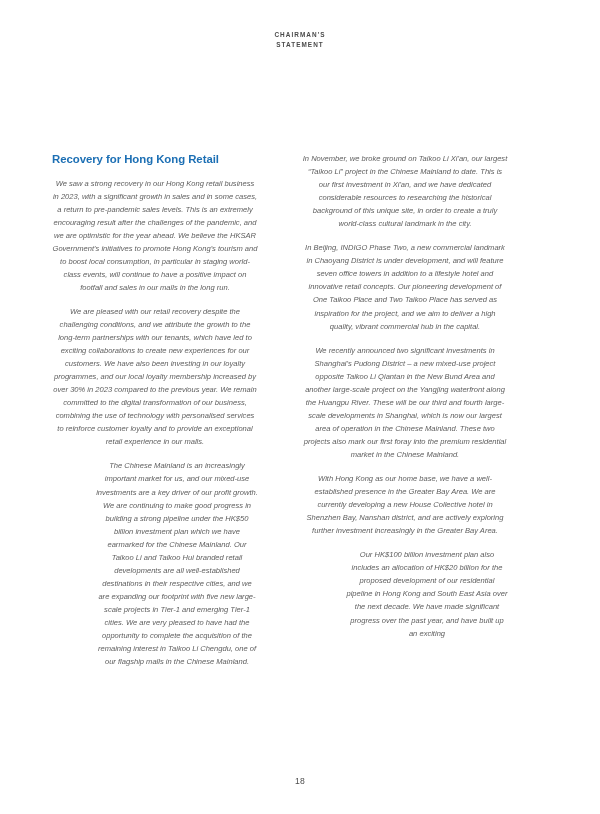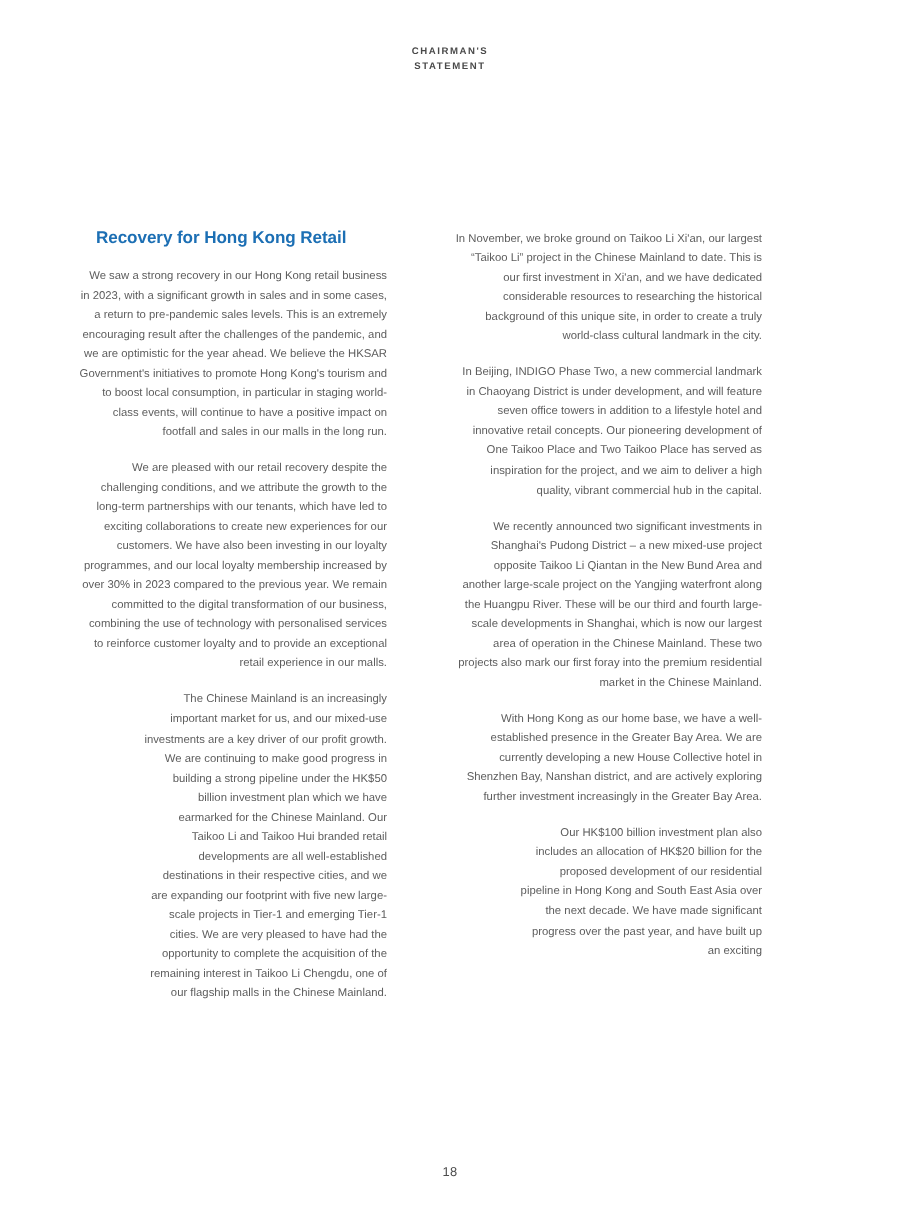--- a/index.html
+++ b/index.html
@@ -55,7 +55,7 @@
   }
 
   h2.section-heading {
-    margin: 0 0 9px 12px;
+    margin: 0 0 9px 0;
     font-size: 11.4px;
     line-height: 15.5px;
     font-weight: 700;

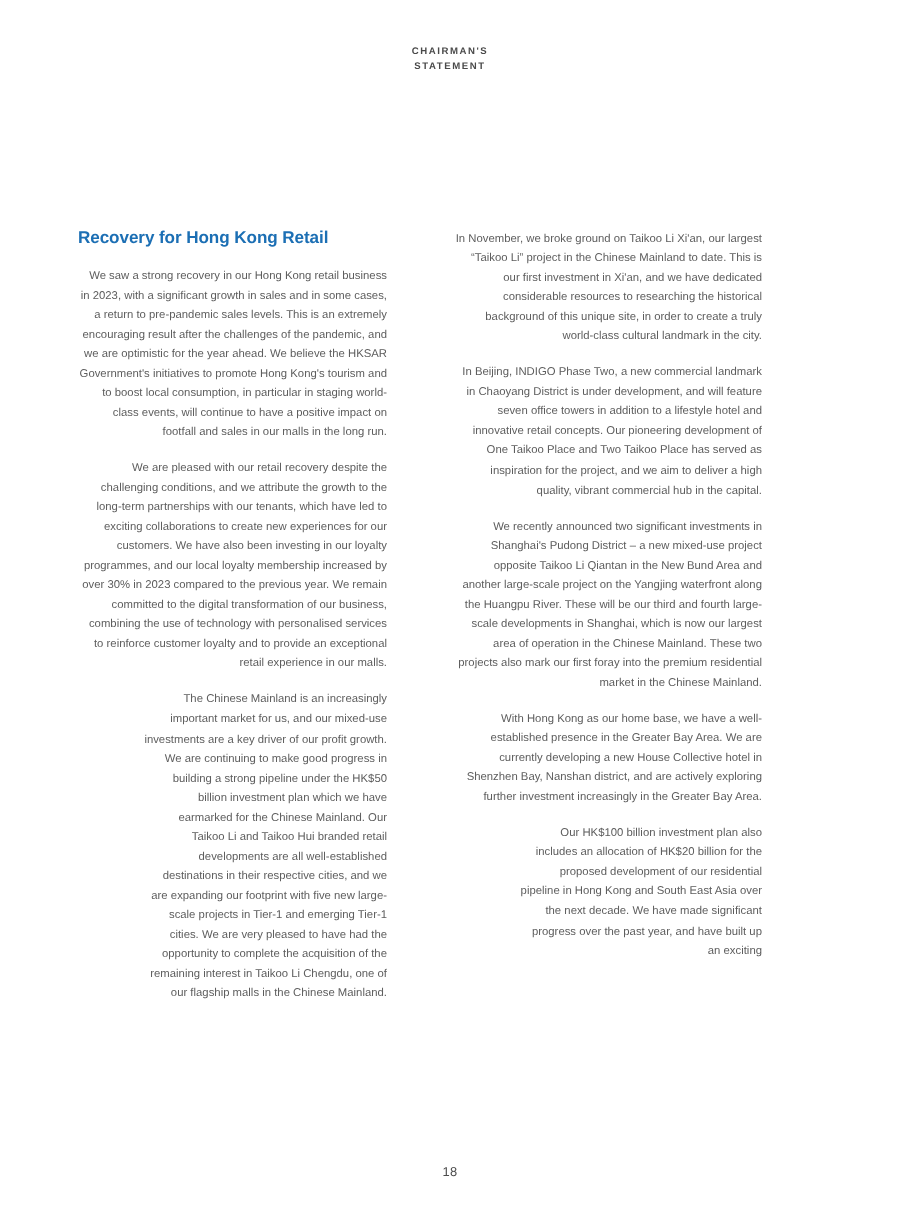--- a/index.html
+++ b/index.html
@@ -71,7 +71,8 @@
     line-height: 13.05px;
     color: #5d5d5d;
     letter-spacing: 0.005px;
-    text-align: right;
+    text-align: center;
+    font-style: italic;
   }
   .col p.body-text:last-child {
     margin-bottom: 0;

